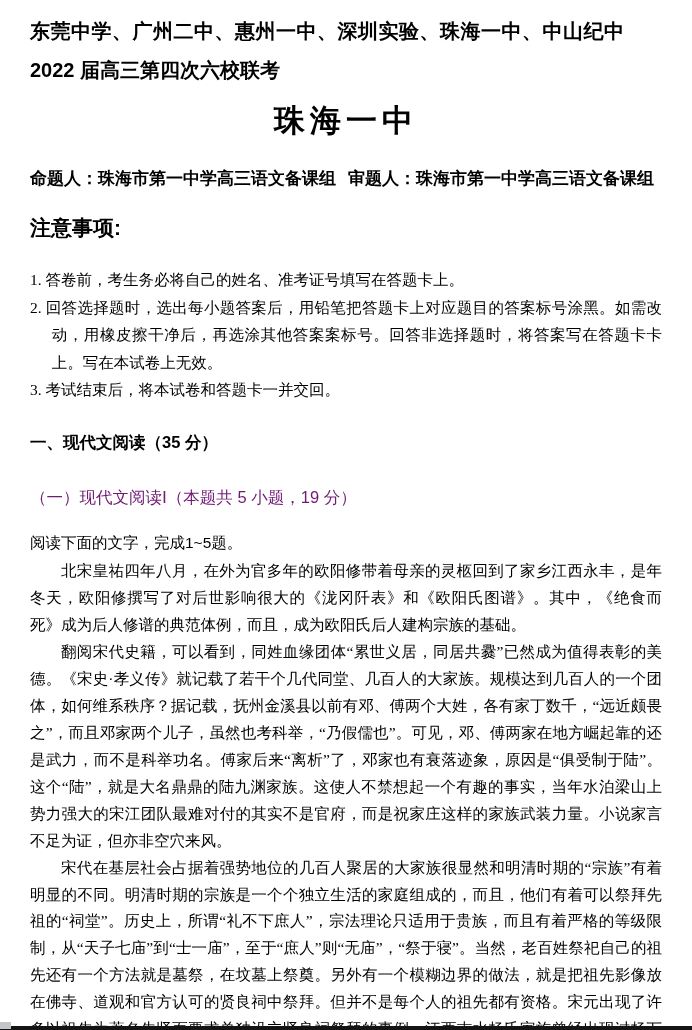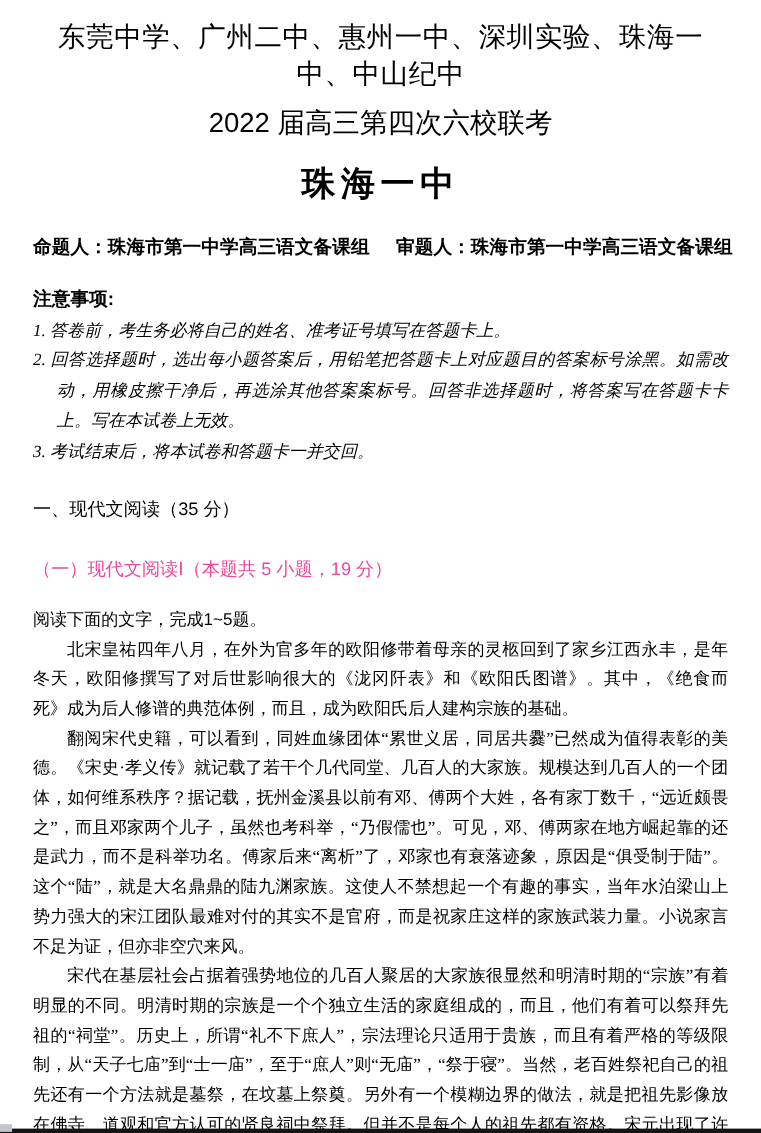--- a/index.html
+++ b/index.html
@@ -22,9 +22,9 @@
   
   .header-line {
     font-family: "Liberation Sans", sans-serif;
-    font-weight: normal;
-    font-size: 25px;
-    text-align: center;
+    font-weight: bold;
+    font-size: 20px;
+    text-align: left;
     line-height: 1.3;
   }
   .header-line-1 { margin-top: 10px; letter-spacing: 0.5px; }

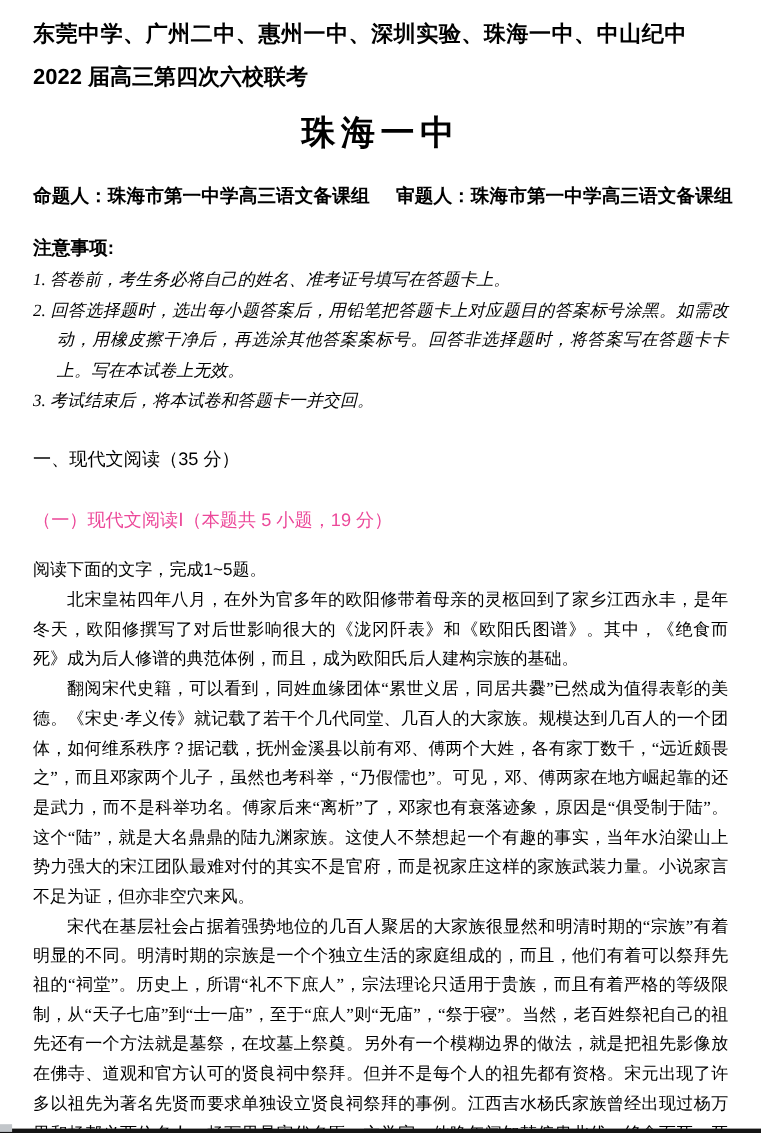--- a/index.html
+++ b/index.html
@@ -42,7 +42,7 @@
     font-weight: bold;
     font-size: 17px;
     display: flex;
-    gap: 24px;
+    gap: 12px;
     margin-top: 25px;
     white-space: nowrap;
   }

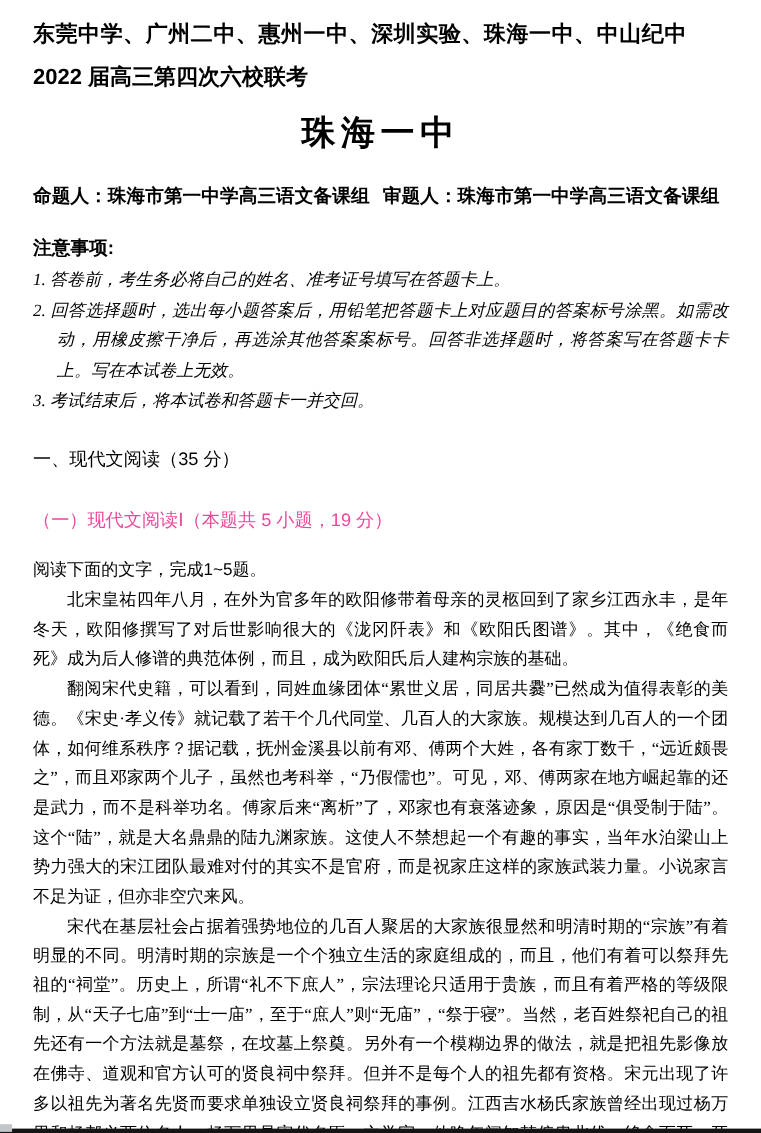--- a/index.html
+++ b/index.html
@@ -49,7 +49,7 @@
   .notice-heading {
     font-family: "Liberation Sans", sans-serif;
     font-weight: bold;
-    font-size: 17px;
+    font-size: 21px;
     margin-top: 24px;
   }
   .notice-list {

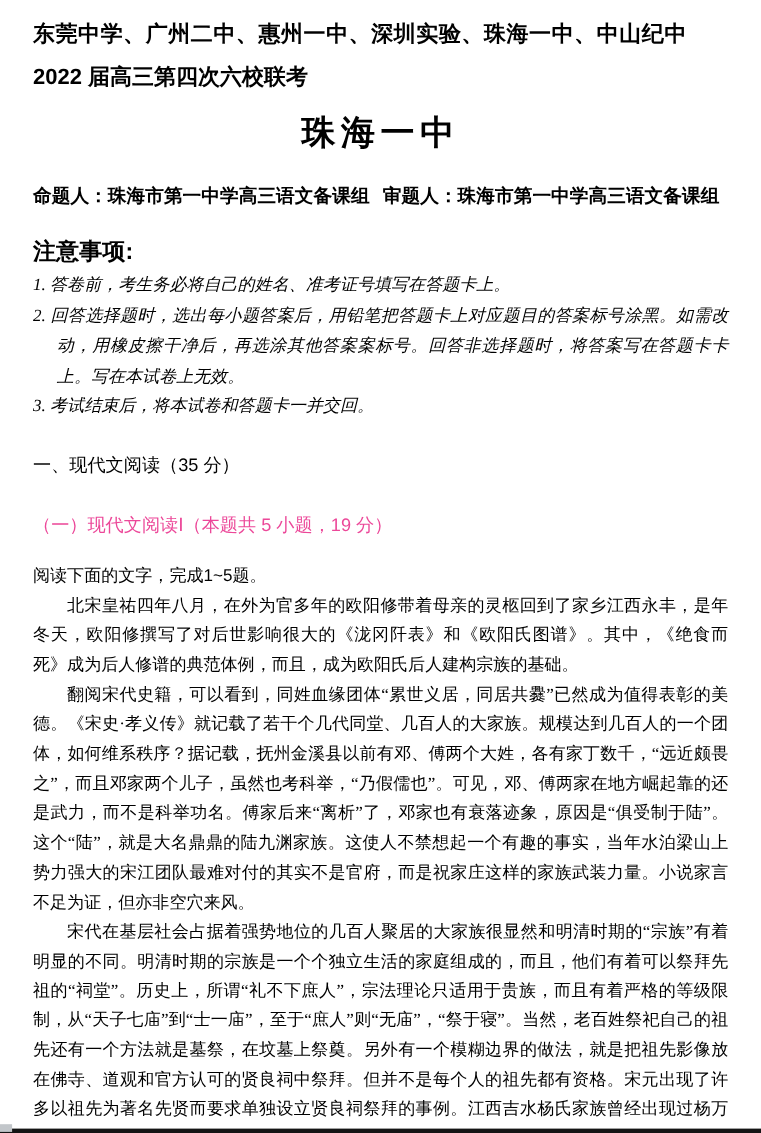--- a/index.html
+++ b/index.html
@@ -53,8 +53,7 @@
     margin-top: 24px;
   }
   .notice-list {
-    margin-top: 4px;
-    font-style: italic;
+    margin-top: 24px;
   }
   .notice-item {
     font-family: "Liberation Serif", serif;

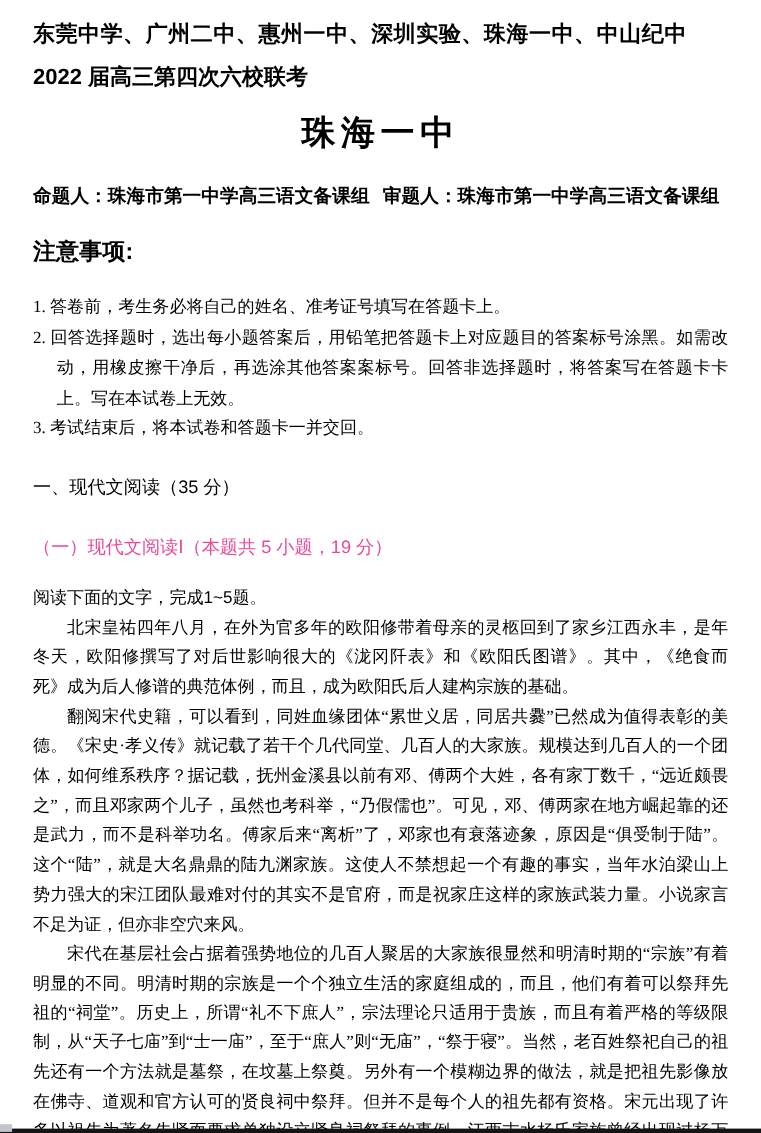--- a/index.html
+++ b/index.html
@@ -65,7 +65,7 @@
   }
   .section-heading {
     font-family: "Liberation Sans", sans-serif;
-    font-weight: normal;
+    font-weight: bold;
     font-size: 16.5px;
     margin-top: 28px;
   }

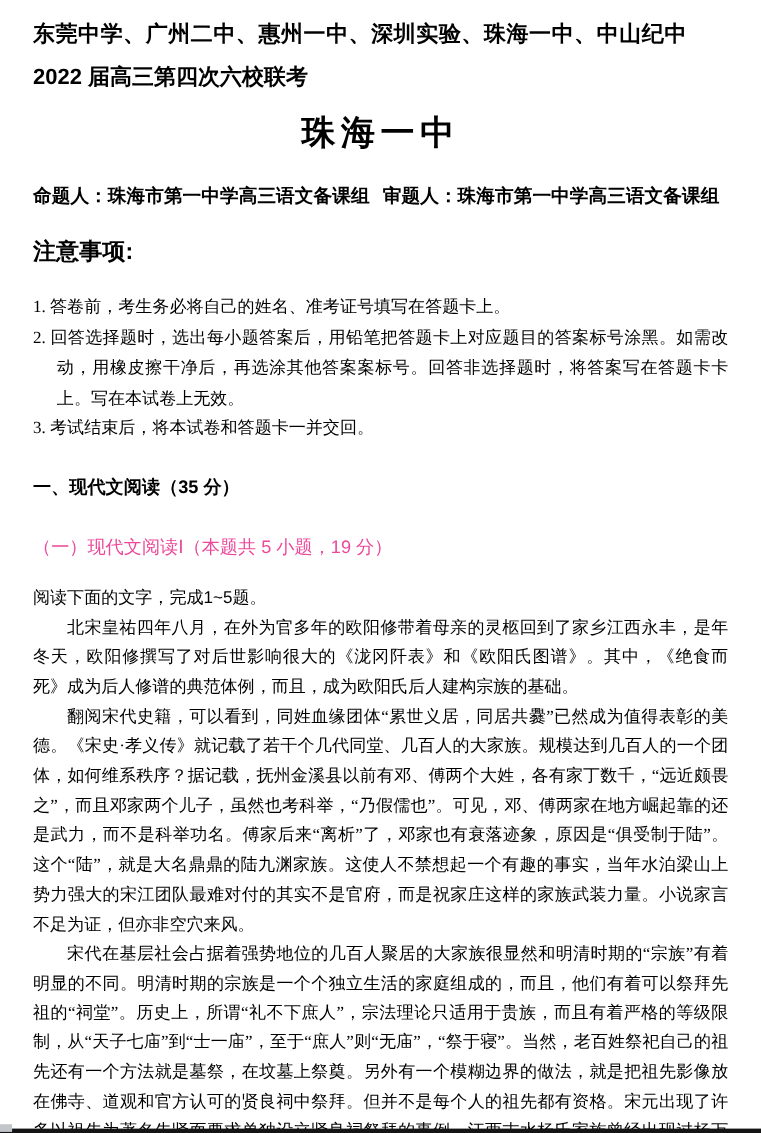--- a/index.html
+++ b/index.html
@@ -73,7 +73,7 @@
     font-family: "Liberation Sans", sans-serif;
     font-weight: normal;
     font-size: 16.5px;
-    color: #ec4899;
+    color: #701a75;
     margin-top: 33px;
   }
   .reading-instruction {

